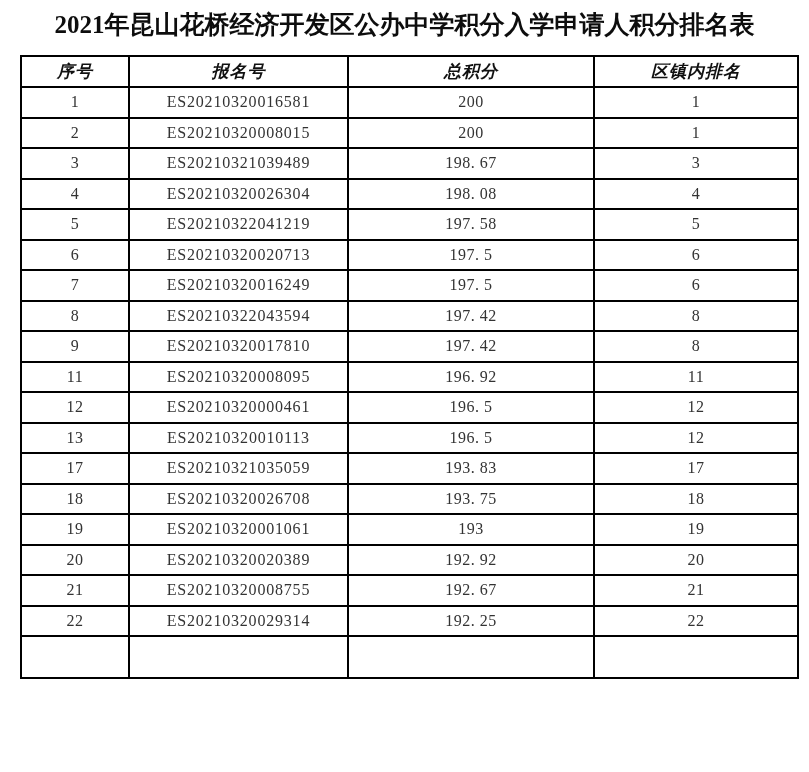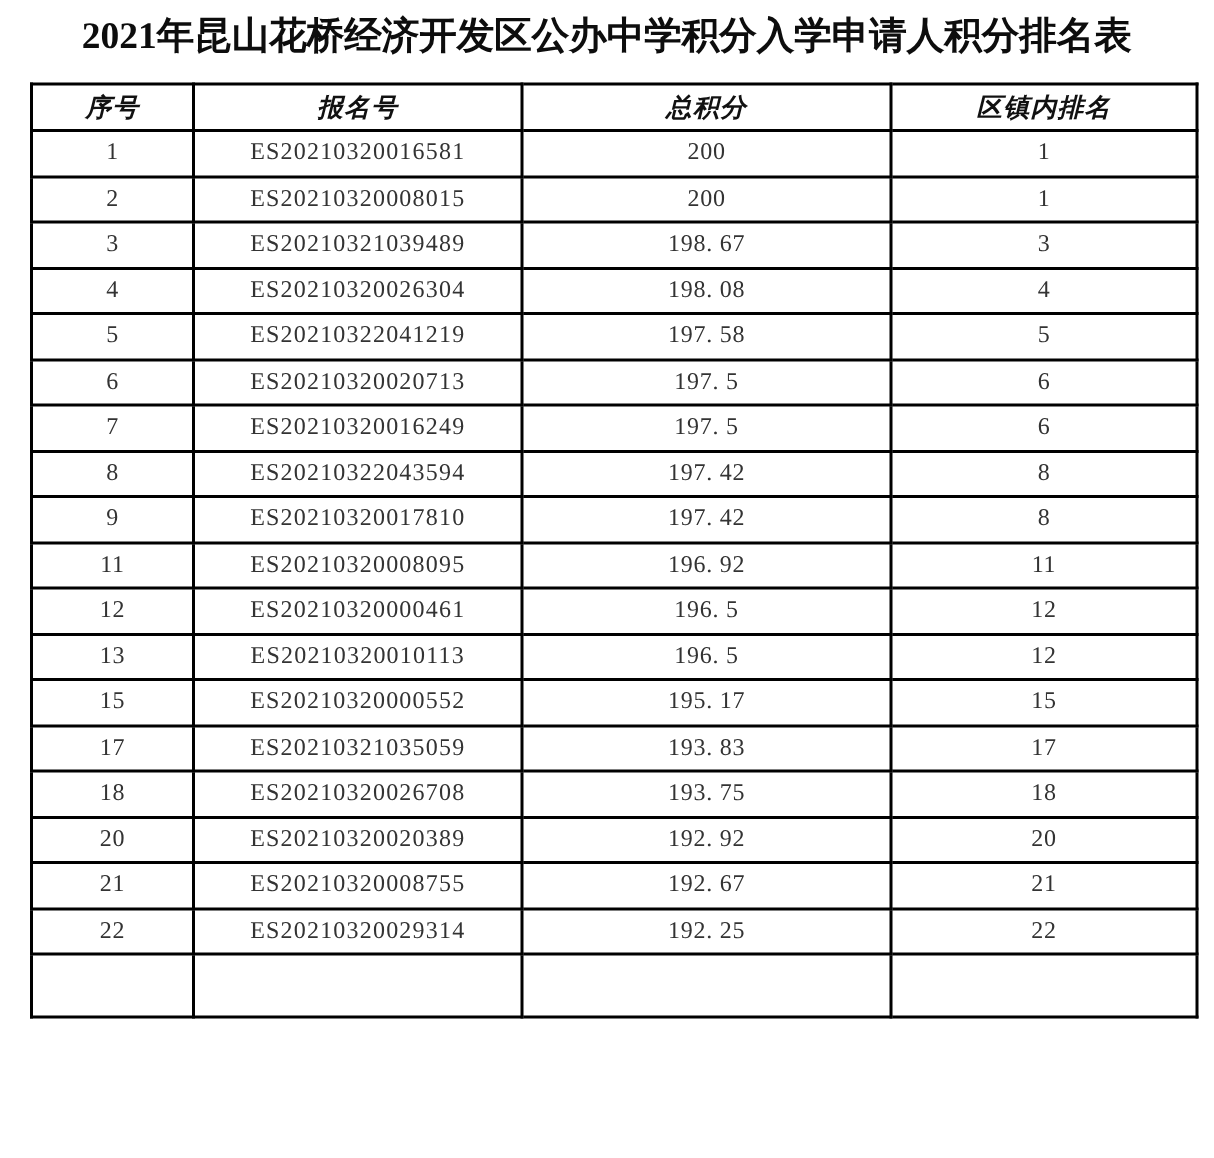--- a/index.html
+++ b/index.html
@@ -167,12 +167,6 @@
           <td data-name="cell-district-rank">12</td>
         </tr>
         <tr data-name="table-row">
-          <td data-name="cell-no">15</td>
-          <td data-name="cell-registration-number">ES20210320000552</td>
-          <td data-name="cell-total-score">195. 17</td>
-          <td data-name="cell-district-rank">15</td>
-        </tr>
-        <tr data-name="table-row">
           <td data-name="cell-no">17</td>
           <td data-name="cell-registration-number">ES20210321035059</td>
           <td data-name="cell-total-score">193. 83</td>

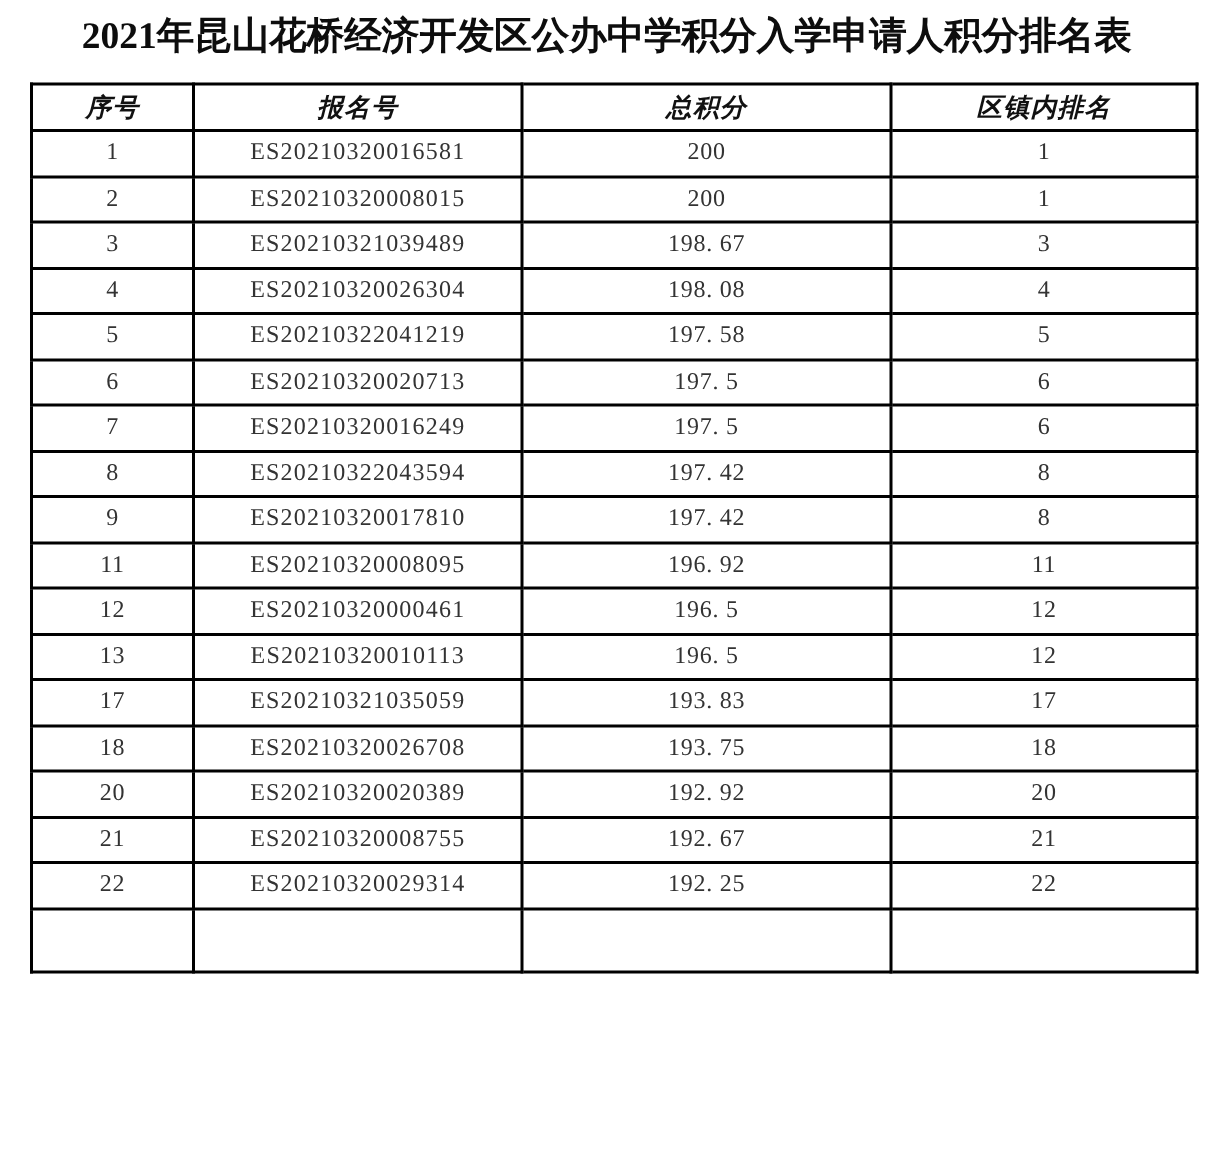--- a/index.html
+++ b/index.html
@@ -179,6 +179,12 @@
           <td data-name="cell-district-rank">18</td>
         </tr>
         <tr data-name="table-row">
+          <td data-name="cell-no">19</td>
+          <td data-name="cell-registration-number">ES20210320001061</td>
+          <td data-name="cell-total-score">193</td>
+          <td data-name="cell-district-rank">19</td>
+        </tr>
+        <tr data-name="table-row">
           <td data-name="cell-no">20</td>
           <td data-name="cell-registration-number">ES20210320020389</td>
           <td data-name="cell-total-score">192. 92</td>

